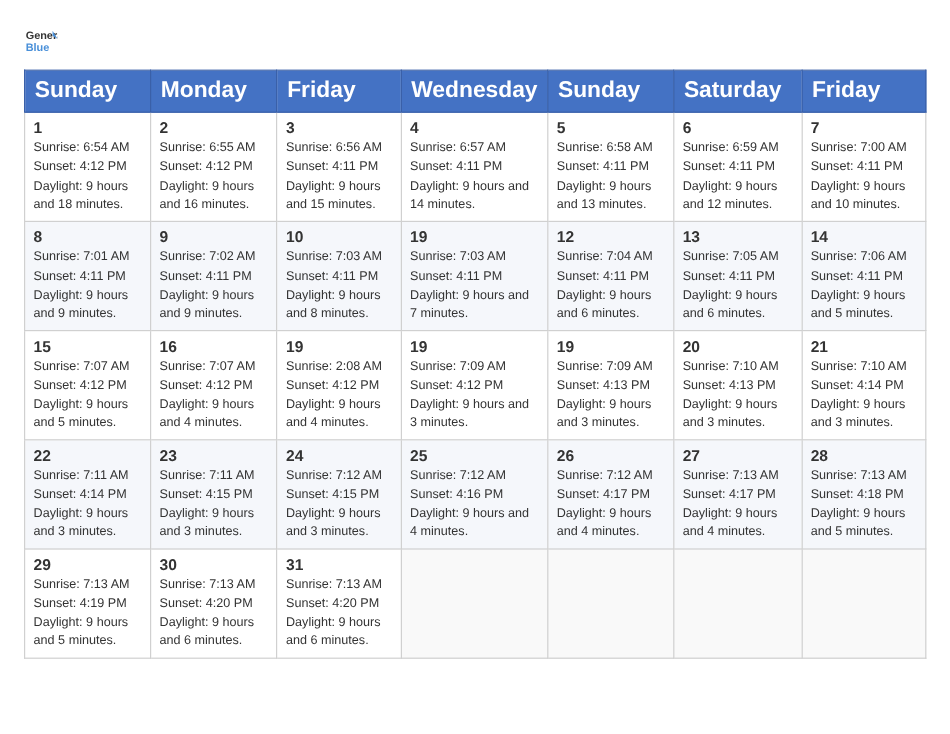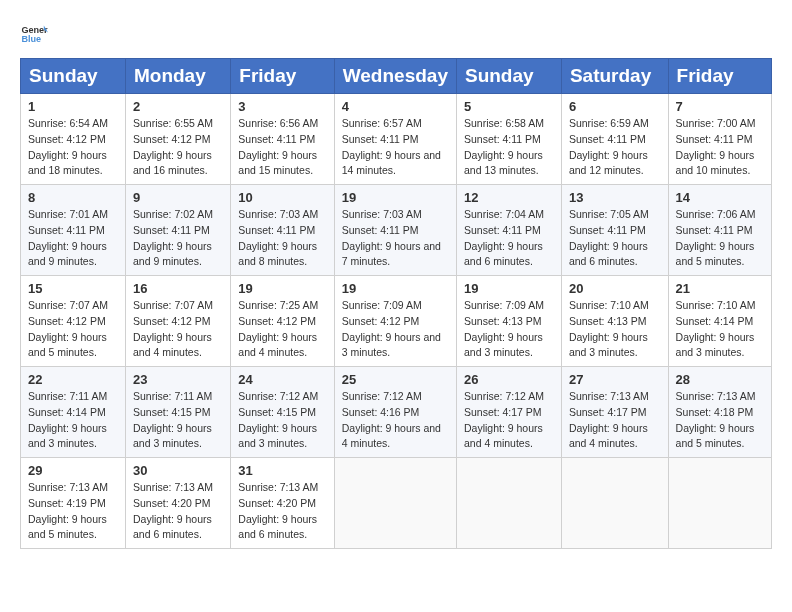--- a/index.html
+++ b/index.html
@@ -249,7 +249,7 @@
         <td>
           <span class="day-num">19</span>
           <div class="day-info">
-            <span>Sunrise: 7:25 AM</span><br>
+            <span>Sunrise: 2:08 AM</span><br>
             <span>Sunset: 4:12 PM</span><br>
             <span>Daylight: 9 hours and 4 minutes.</span>
           </div>

